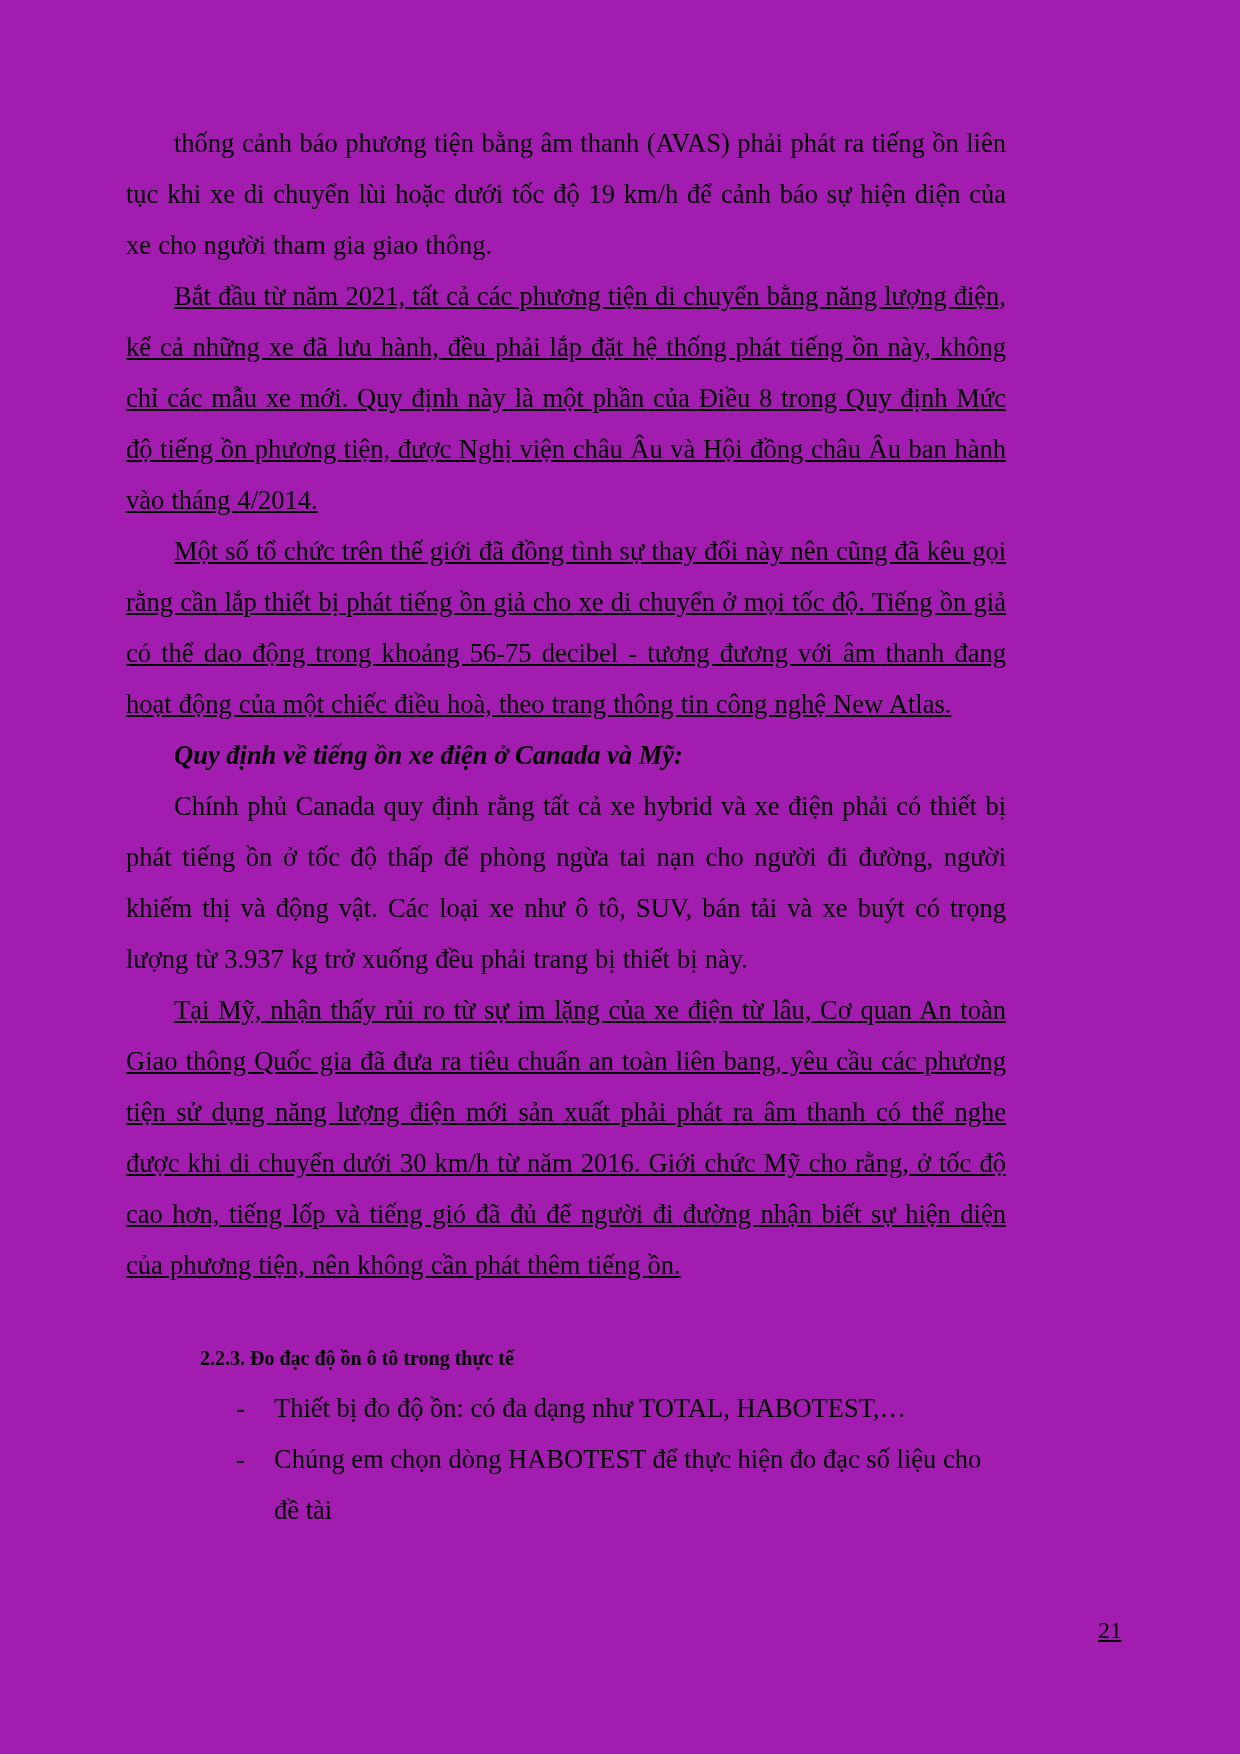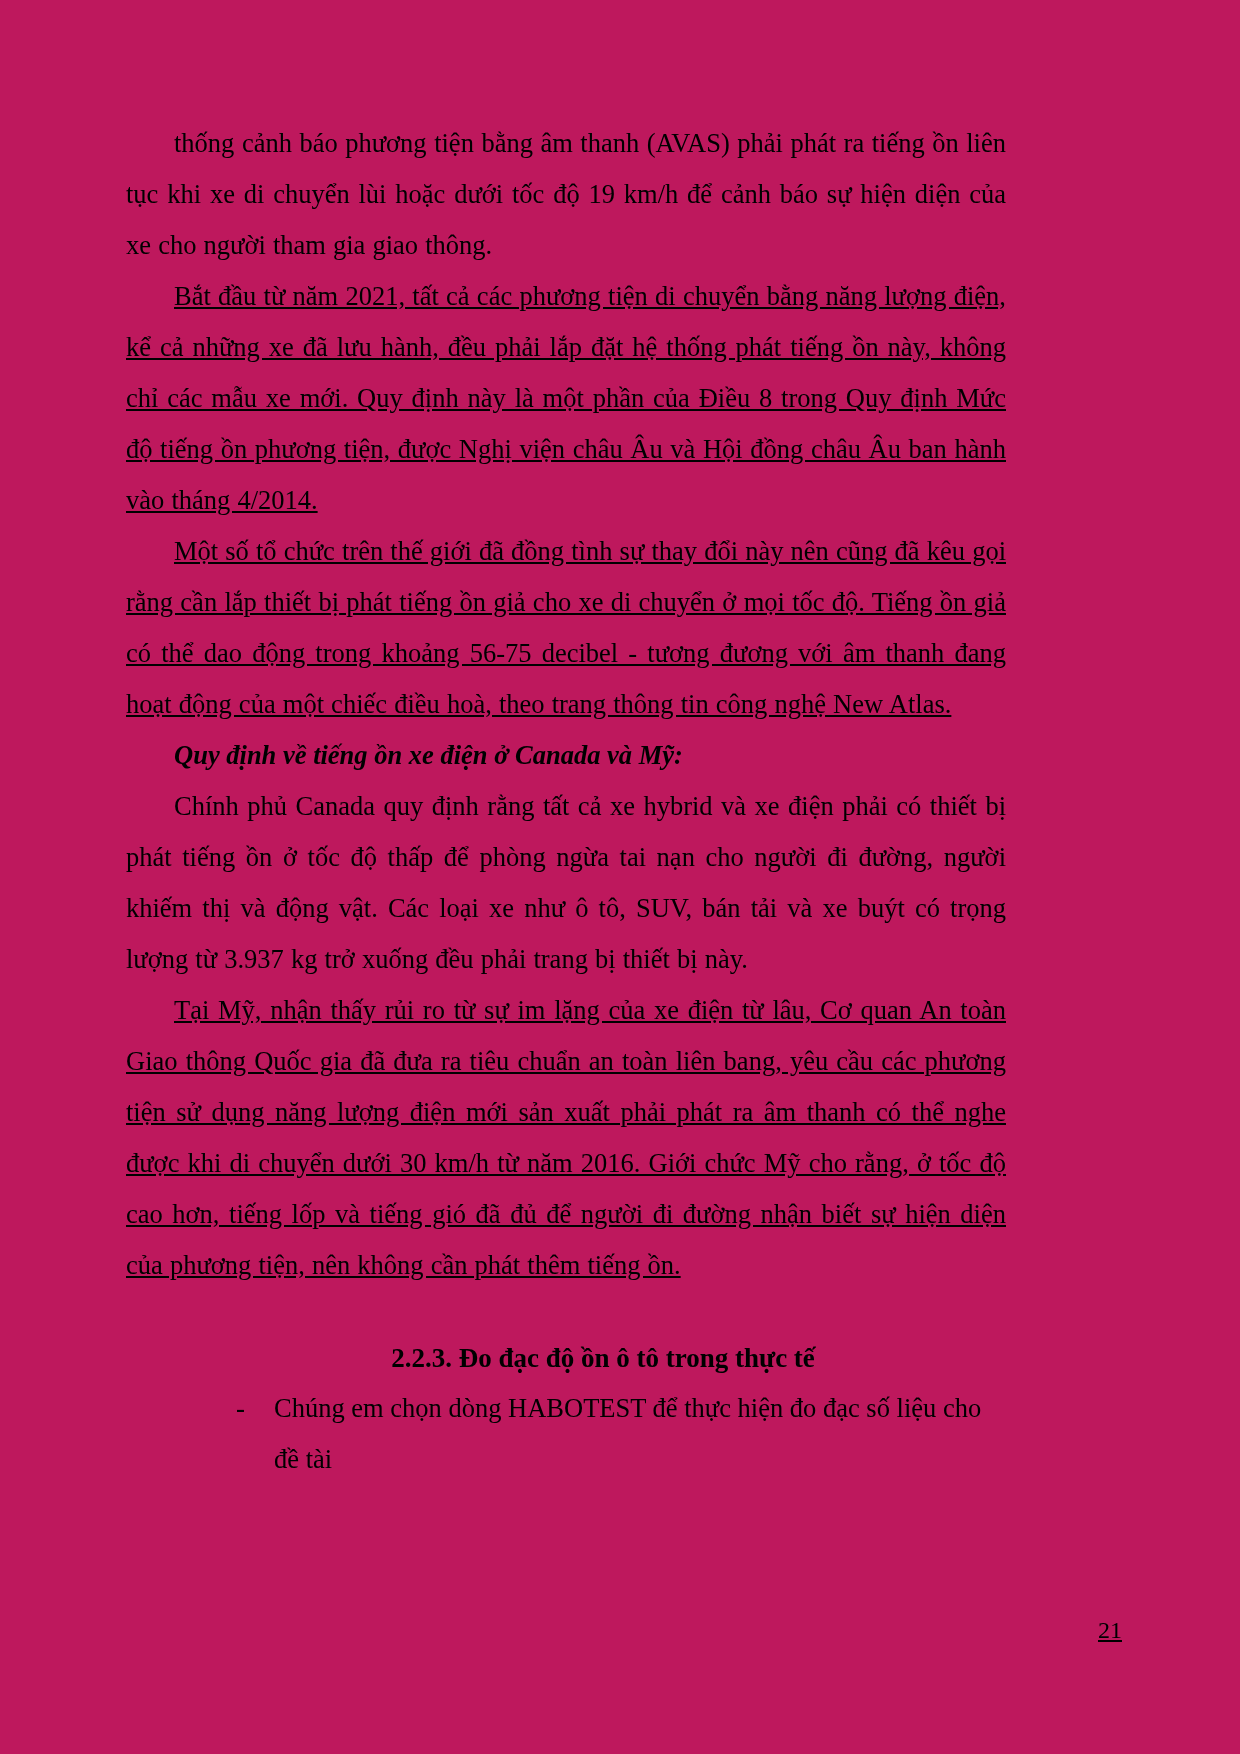--- a/index.html
+++ b/index.html
@@ -15,7 +15,7 @@
     position: relative;
     width: 1240px;
     height: 1754px;
-    background: #be185d;
+    background: #a21caf;
     box-sizing: border-box;
     overflow: hidden;
   }

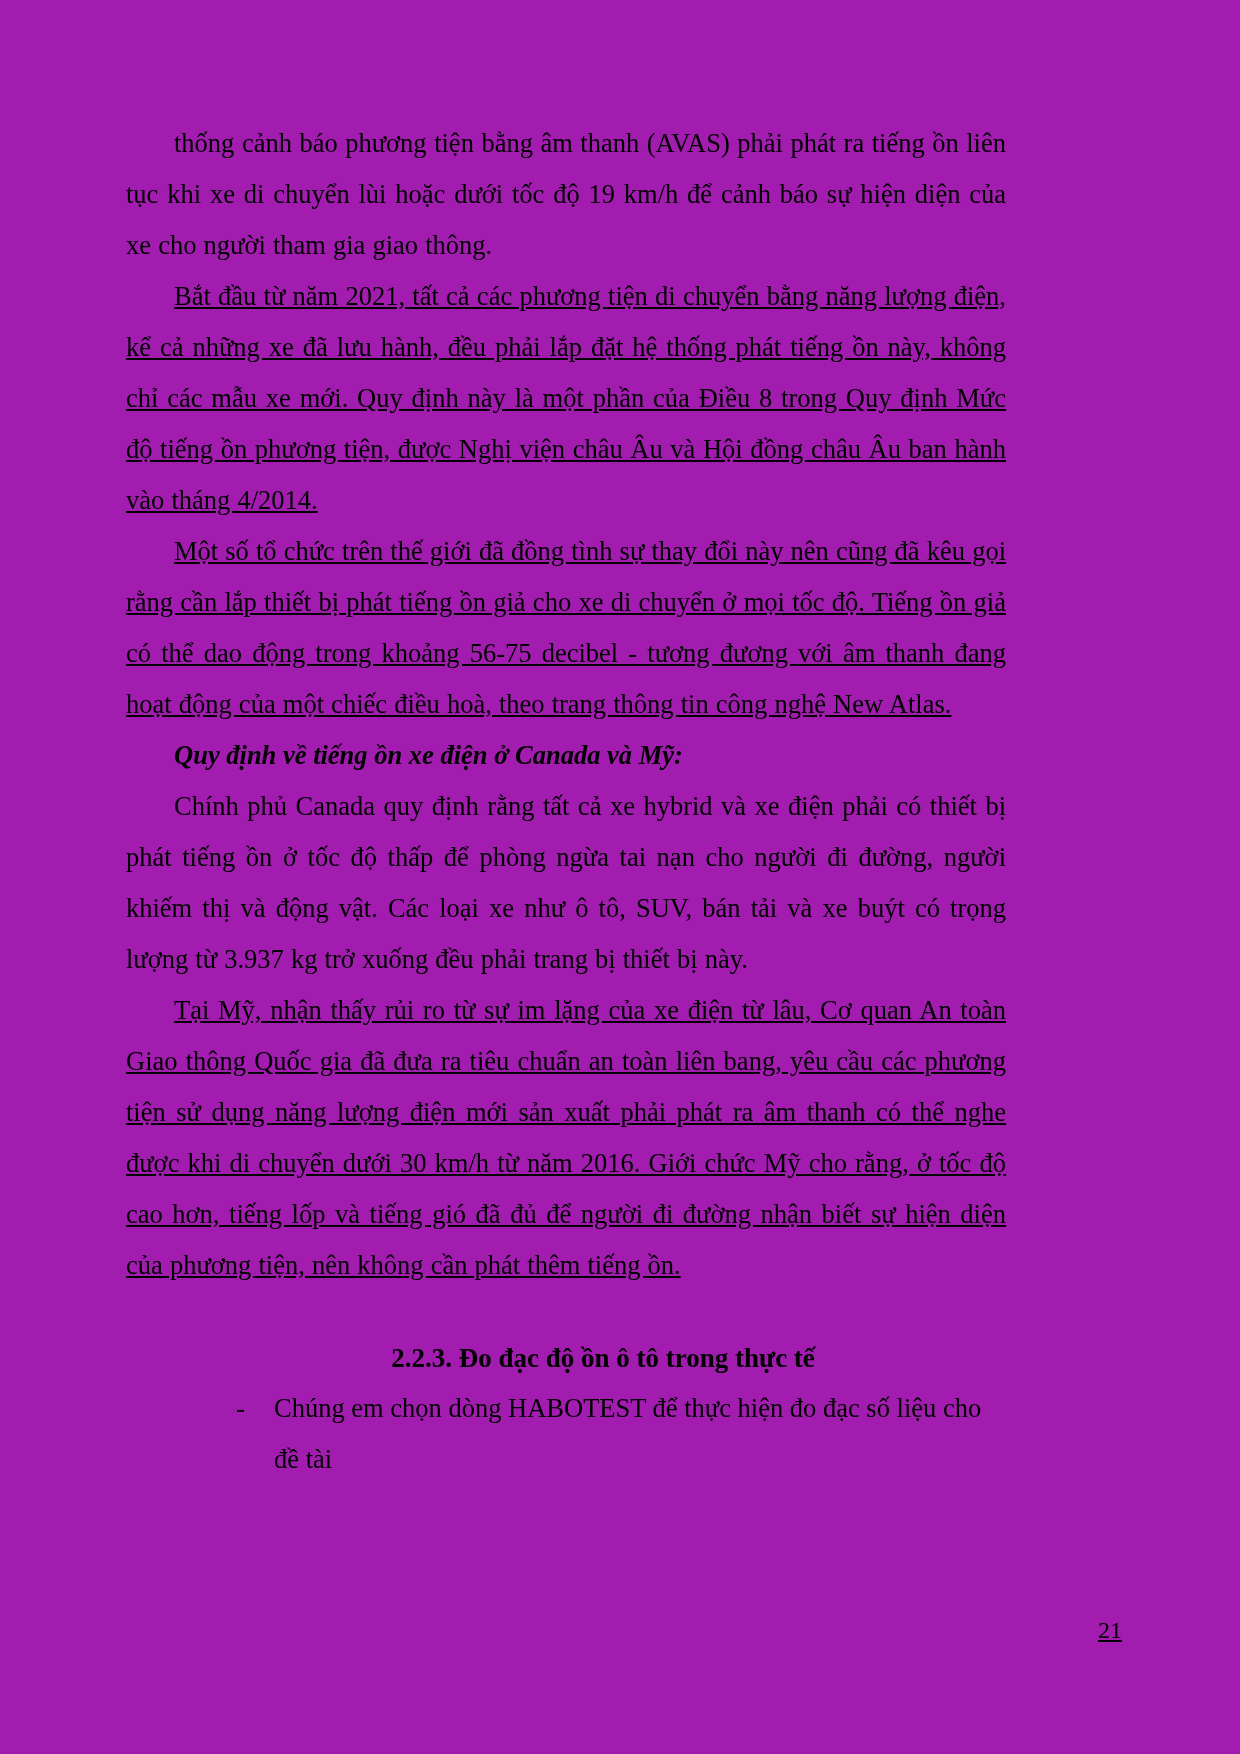--- a/index.html
+++ b/index.html
@@ -50,10 +50,10 @@
   .heading-section {
     margin: 0;
     padding-top: 42px;
-    font-size: 27px;
+    font-size: 20px;
     line-height: 50px;
     font-weight: bold;
-    text-align: center;
+    text-align: left;
     padding-left: 74px;
   }
   ul.dash-list {

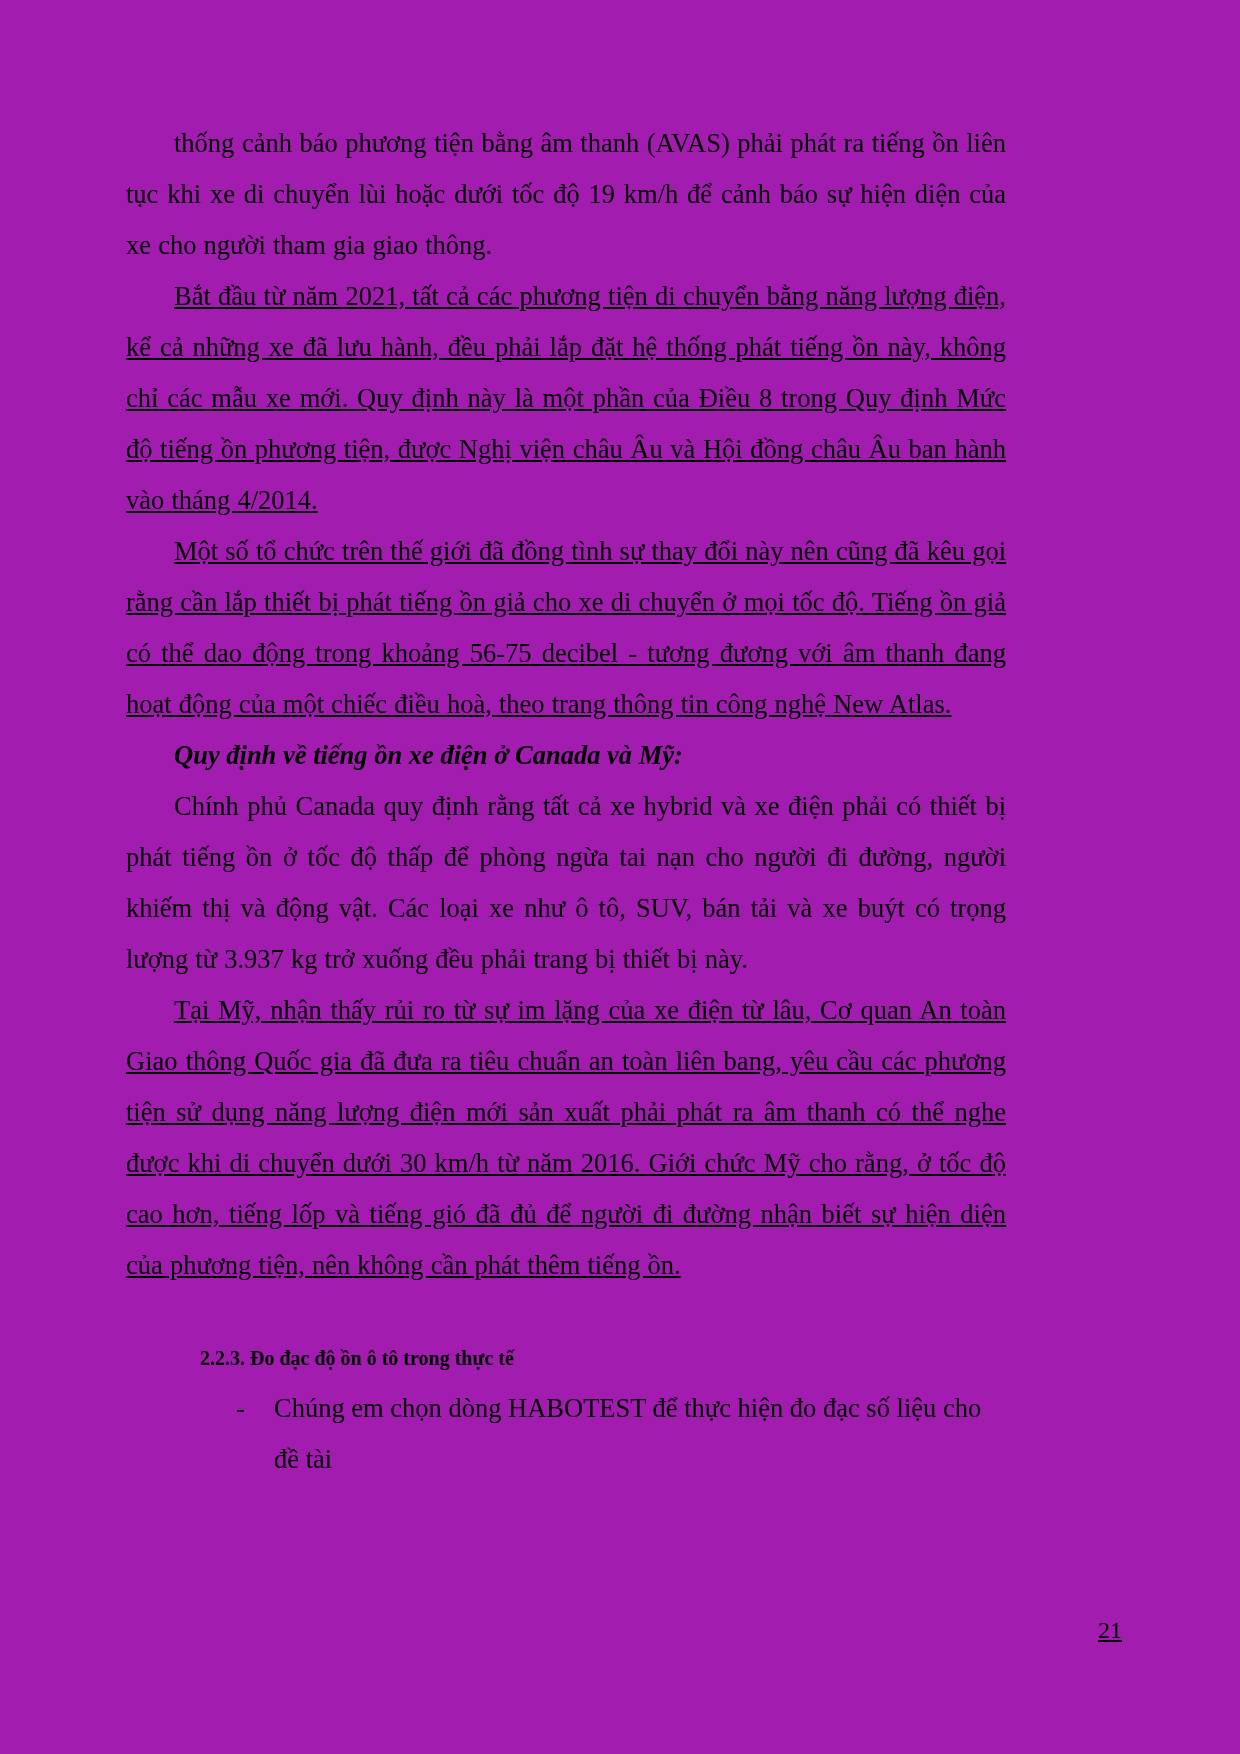--- a/index.html
+++ b/index.html
@@ -107,6 +107,7 @@
     <ul class="dash-list">
       <li>
         <span class="dash">-</span>
+        <span>Thiết bị đo độ ồn: có đa dạng như TOTAL, HABOTEST,…</span>
       </li>
       <li>
         <span class="dash">-</span>

